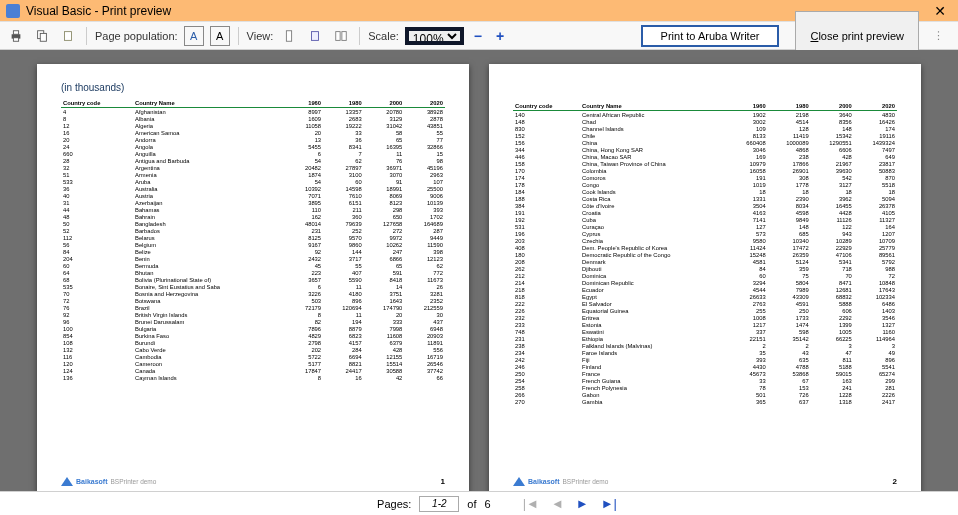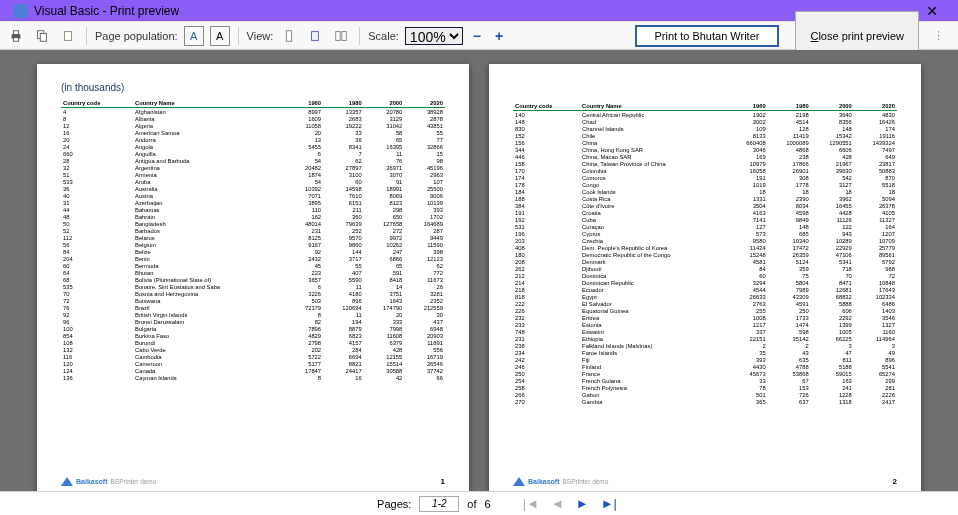--- a/index.html
+++ b/index.html
@@ -17,8 +17,8 @@
   height: 22px;
   display: flex;
   align-items: center;
-  padding: 0 14px;
-  background: #8b5cf6;
+  padding: 0 6px;
+  background: #fdba74;
   border-bottom: 1px solid #e0e0e0;
 }
 .titlebar .icon { width:14px; height:14px; margin-right:6px; background:#4a7fd4; border-radius:2px; }

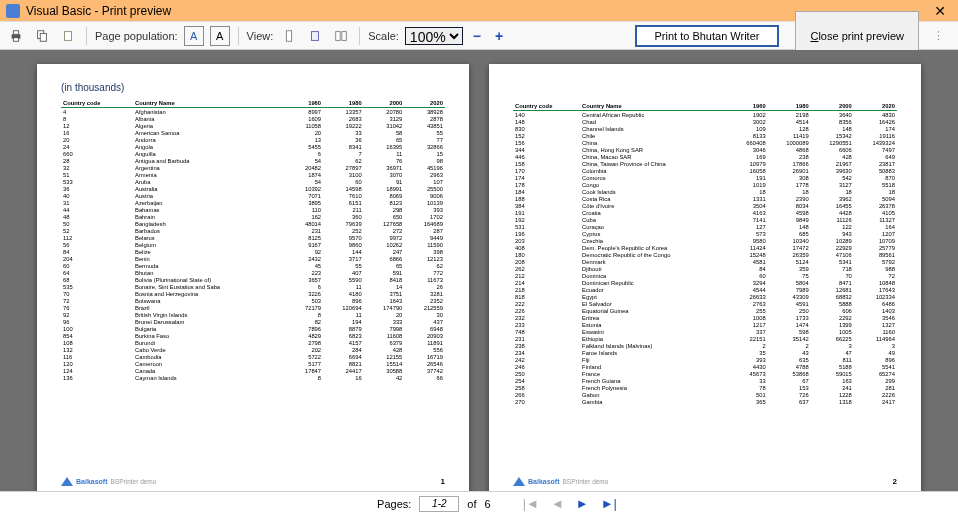--- a/index.html
+++ b/index.html
@@ -44,7 +44,7 @@
 .tb-btn.boxed { border:1px solid #888; }
 .tb-label { font-size:11px; color:#333; }
 .tb-sep { width:1px; height:18px; background:#ccc; margin:0 2px; }
-.zoom-select { height:18px; font-size:14px; border:1px solid #0f172a; }
+.zoom-select { height:18px; font-size:12px; border:4px solid #0f172a; }
 .zoom-minus,.zoom-plus { font-size:14px; font-weight:bold; color:#2050c0; cursor:pointer; padding:0 4px;}
 .print-btn {
   margin-left:auto;

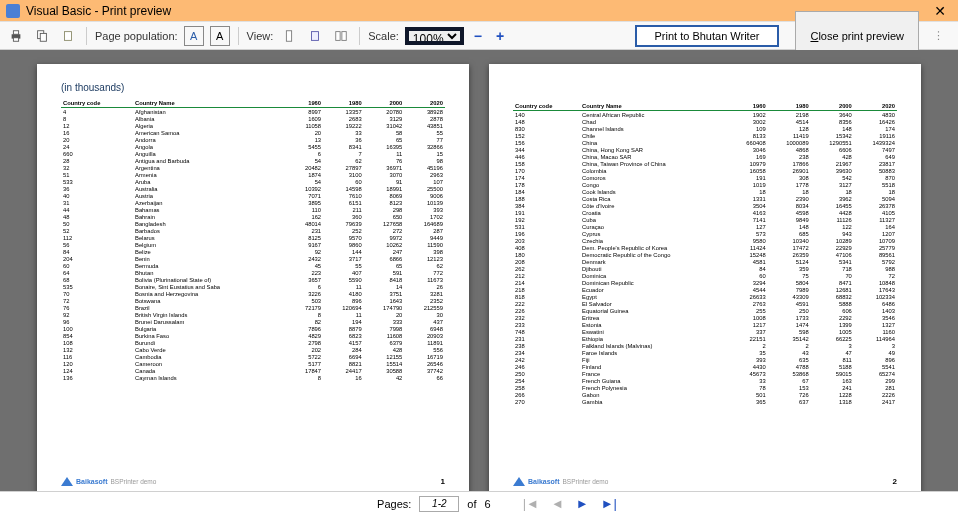--- a/index.html
+++ b/index.html
@@ -189,7 +189,7 @@
   <span class="zoom-minus">−</span>
   <span class="zoom-plus">+</span>
 
-  <button class="print-btn">Print to Bhutan Writer</button>
+  <button class="print-btn">Print to Aruba Writer</button>
   <button class="close-preview"><span style="text-decoration:underline">C</span><span>lose print preview</span></button>
   <div class="more-dots">⋮</div>
 </div>

